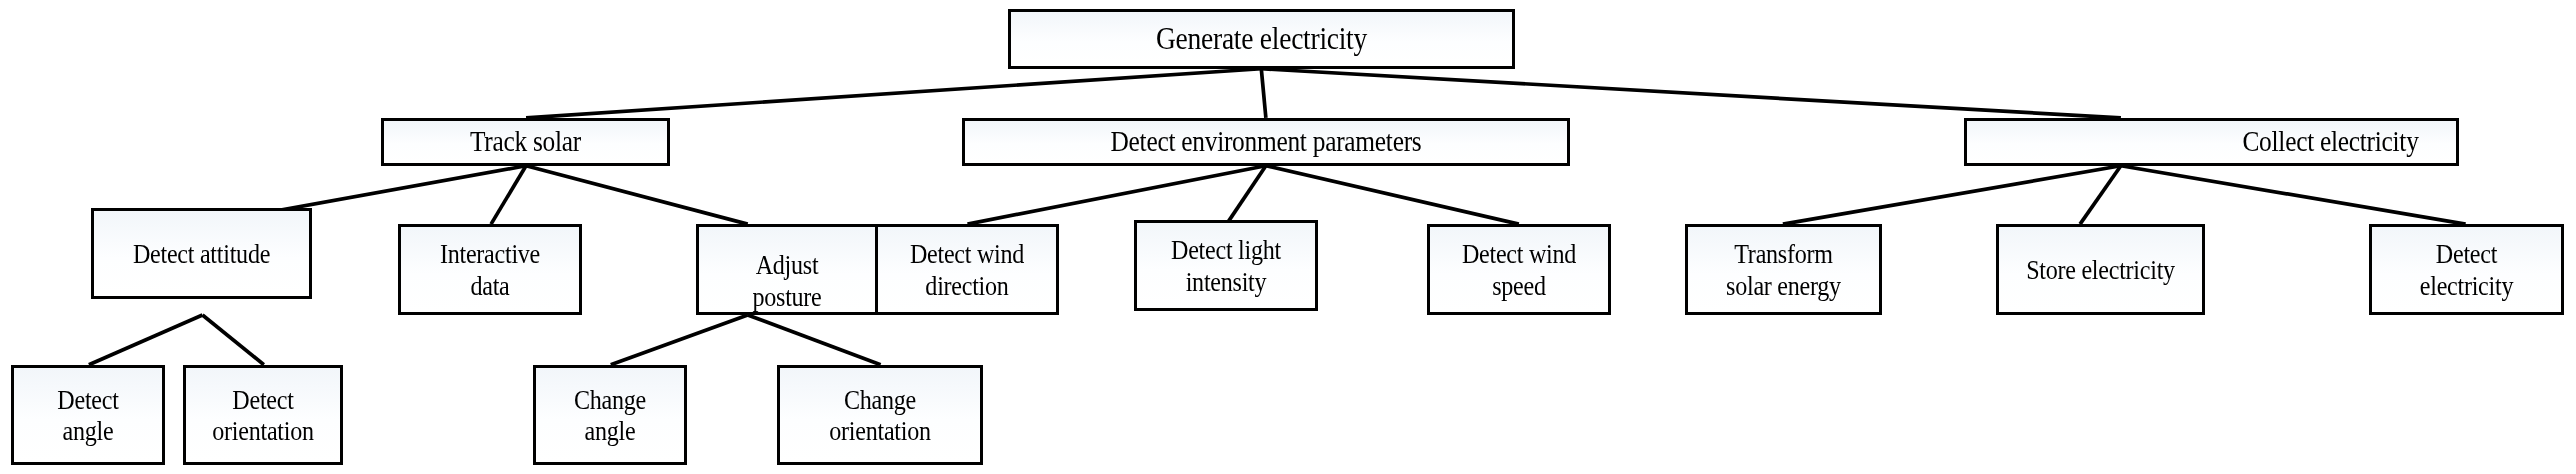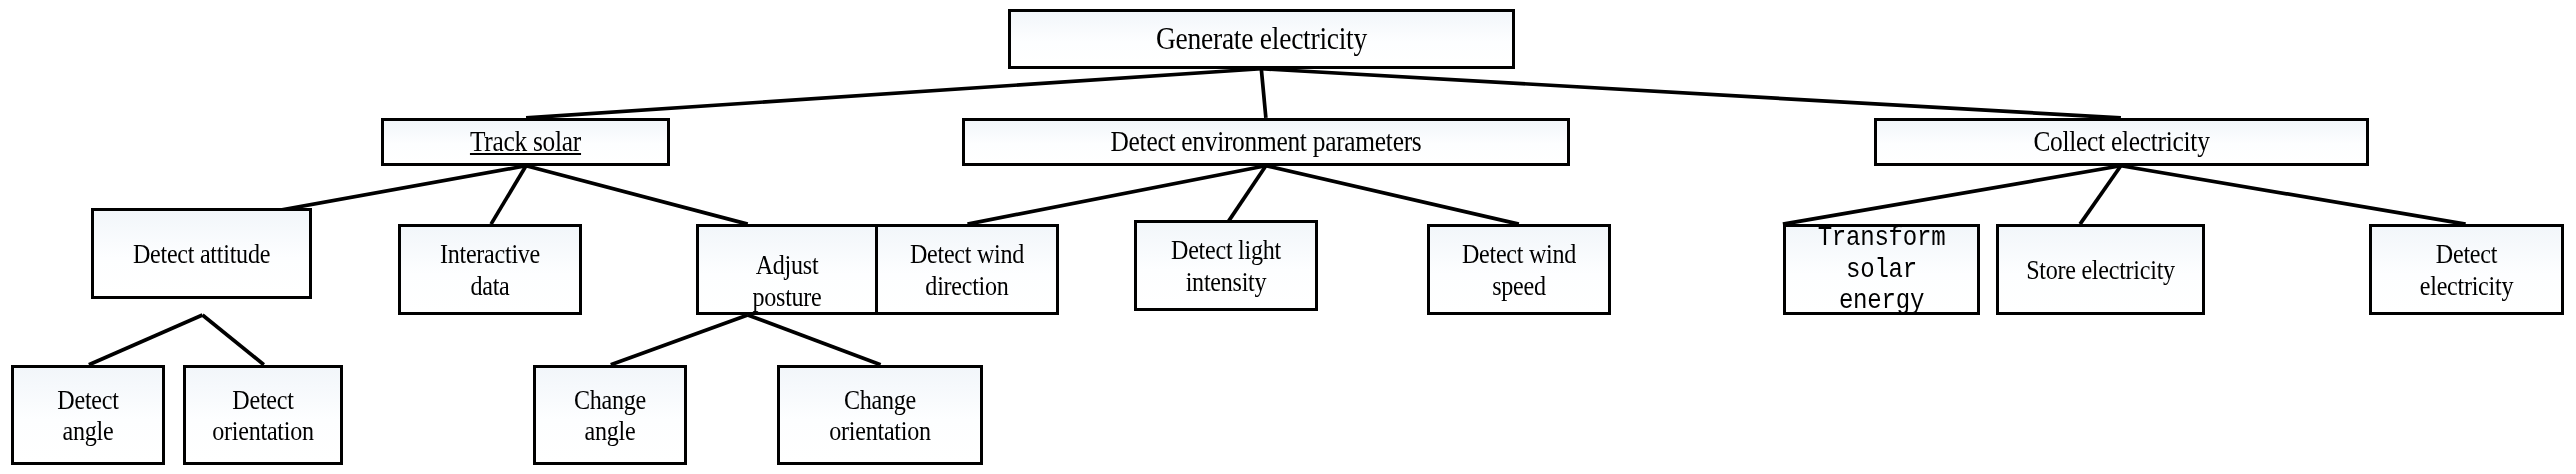--- a/index.html
+++ b/index.html
@@ -79,7 +79,7 @@
 <div class="node-box lvl-root" style="left: 1008px; top: 8.6px; width: 507px; height: 60px;">
       <span class="node-label">Generate electricity</span>
     </div>
-    <div class="node-box lvl-2" style="left: 381px; top: 118px; width: 289px; height: 48px; text-decoration: underline;">
+    <div class="node-box lvl-2" style="left: 381px; top: 118px; width: 289px; height: 48px;">
       <span class="node-label">Track solar</span>
     </div>
     <div class="node-box lvl-2" style="left: 962px; top: 118px; width: 608px; height: 48px; justify-content: flex-end;">

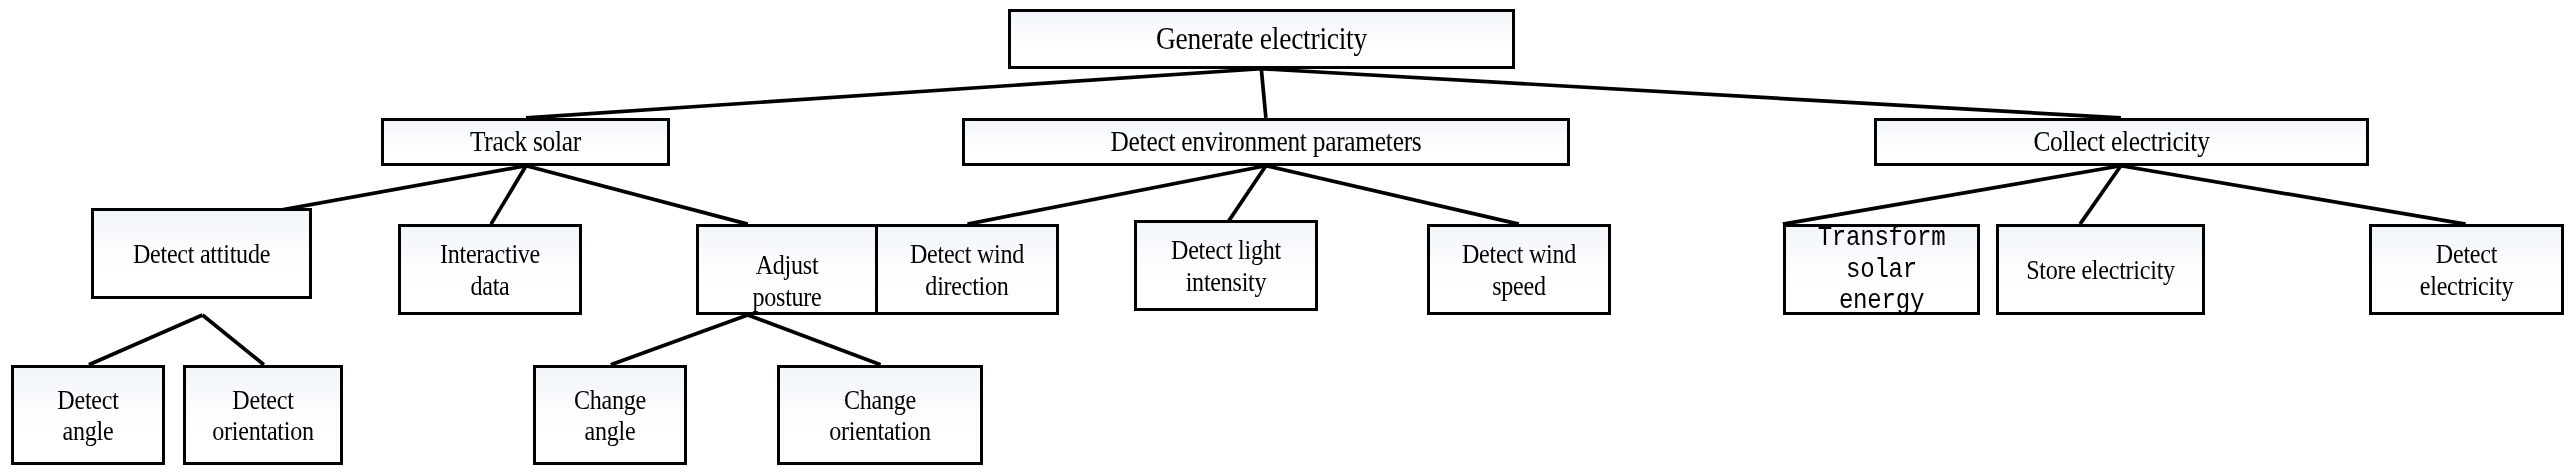--- a/index.html
+++ b/index.html
@@ -85,7 +85,7 @@
     <div class="node-box lvl-2" style="left: 962px; top: 118px; width: 608px; height: 48px; justify-content: flex-end;">
       <span class="node-label">Detect environment parameters</span>
     </div>
-    <div class="node-box lvl-2" style="left: 1874px; top: 118px; width: 495px; height: 48px;">
+    <div class="node-box lvl-2" style="left: 1964px; top: 118px; width: 495px; height: 48px; text-align: right;">
       <span class="node-label">Collect electricity</span>
     </div>
     <div class="node-box lvl-3" style="left: 91px; top: 208px; width: 221px; height: 91px;">

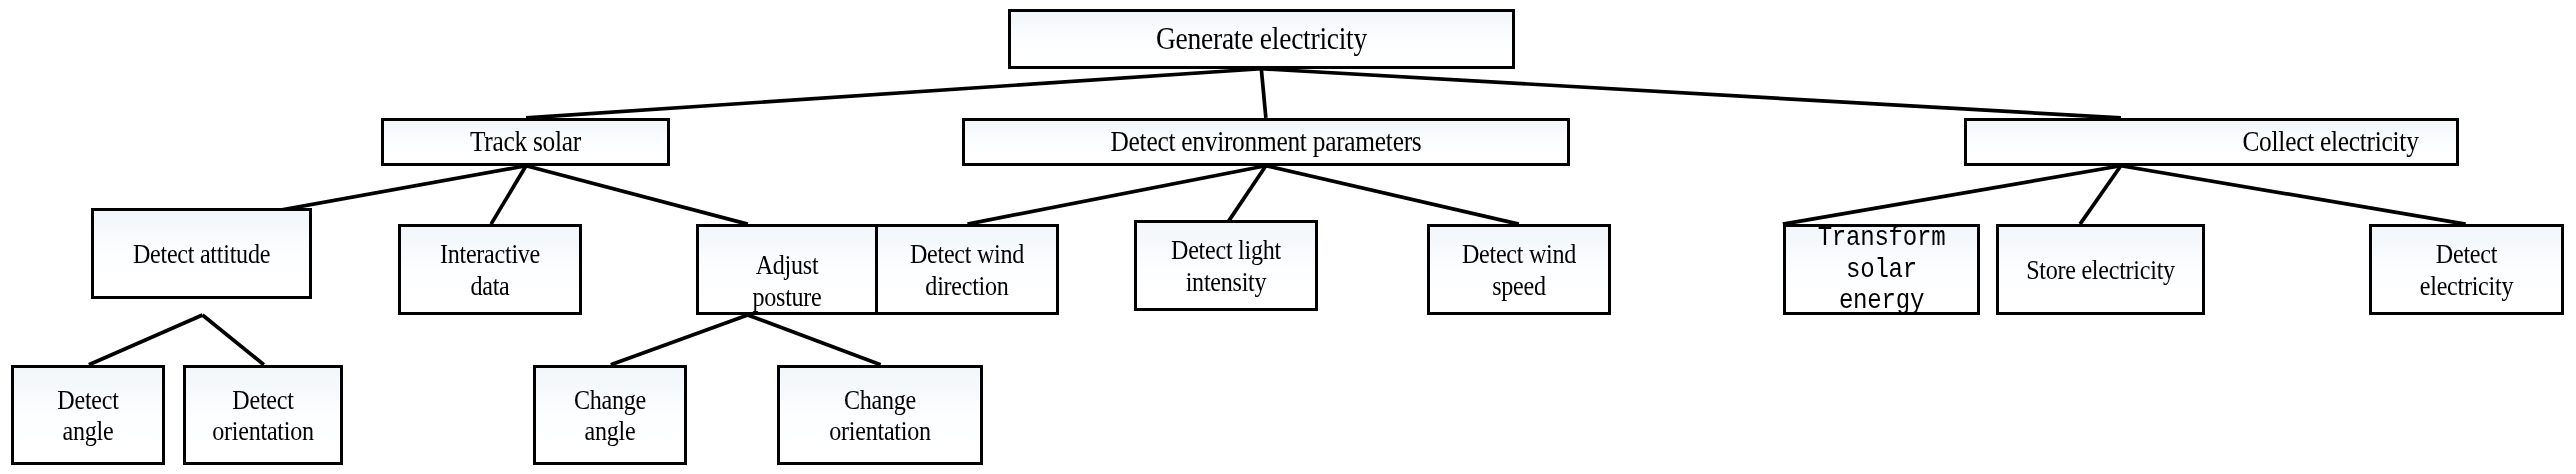--- a/index.html
+++ b/index.html
@@ -111,7 +111,7 @@
       <span class="node-label">Detect wind
 speed</span>
     </div>
-    <div class="node-box lvl-3" style="left: 1783px; top: 224px; width: 197px; height: 91px; font-family: Liberation Mono, monospace;">
+    <div class="node-box lvl-3" style="left: 1685px; top: 224px; width: 197px; height: 91px;">
       <span class="node-label">Transform
 solar energy</span>
     </div>

